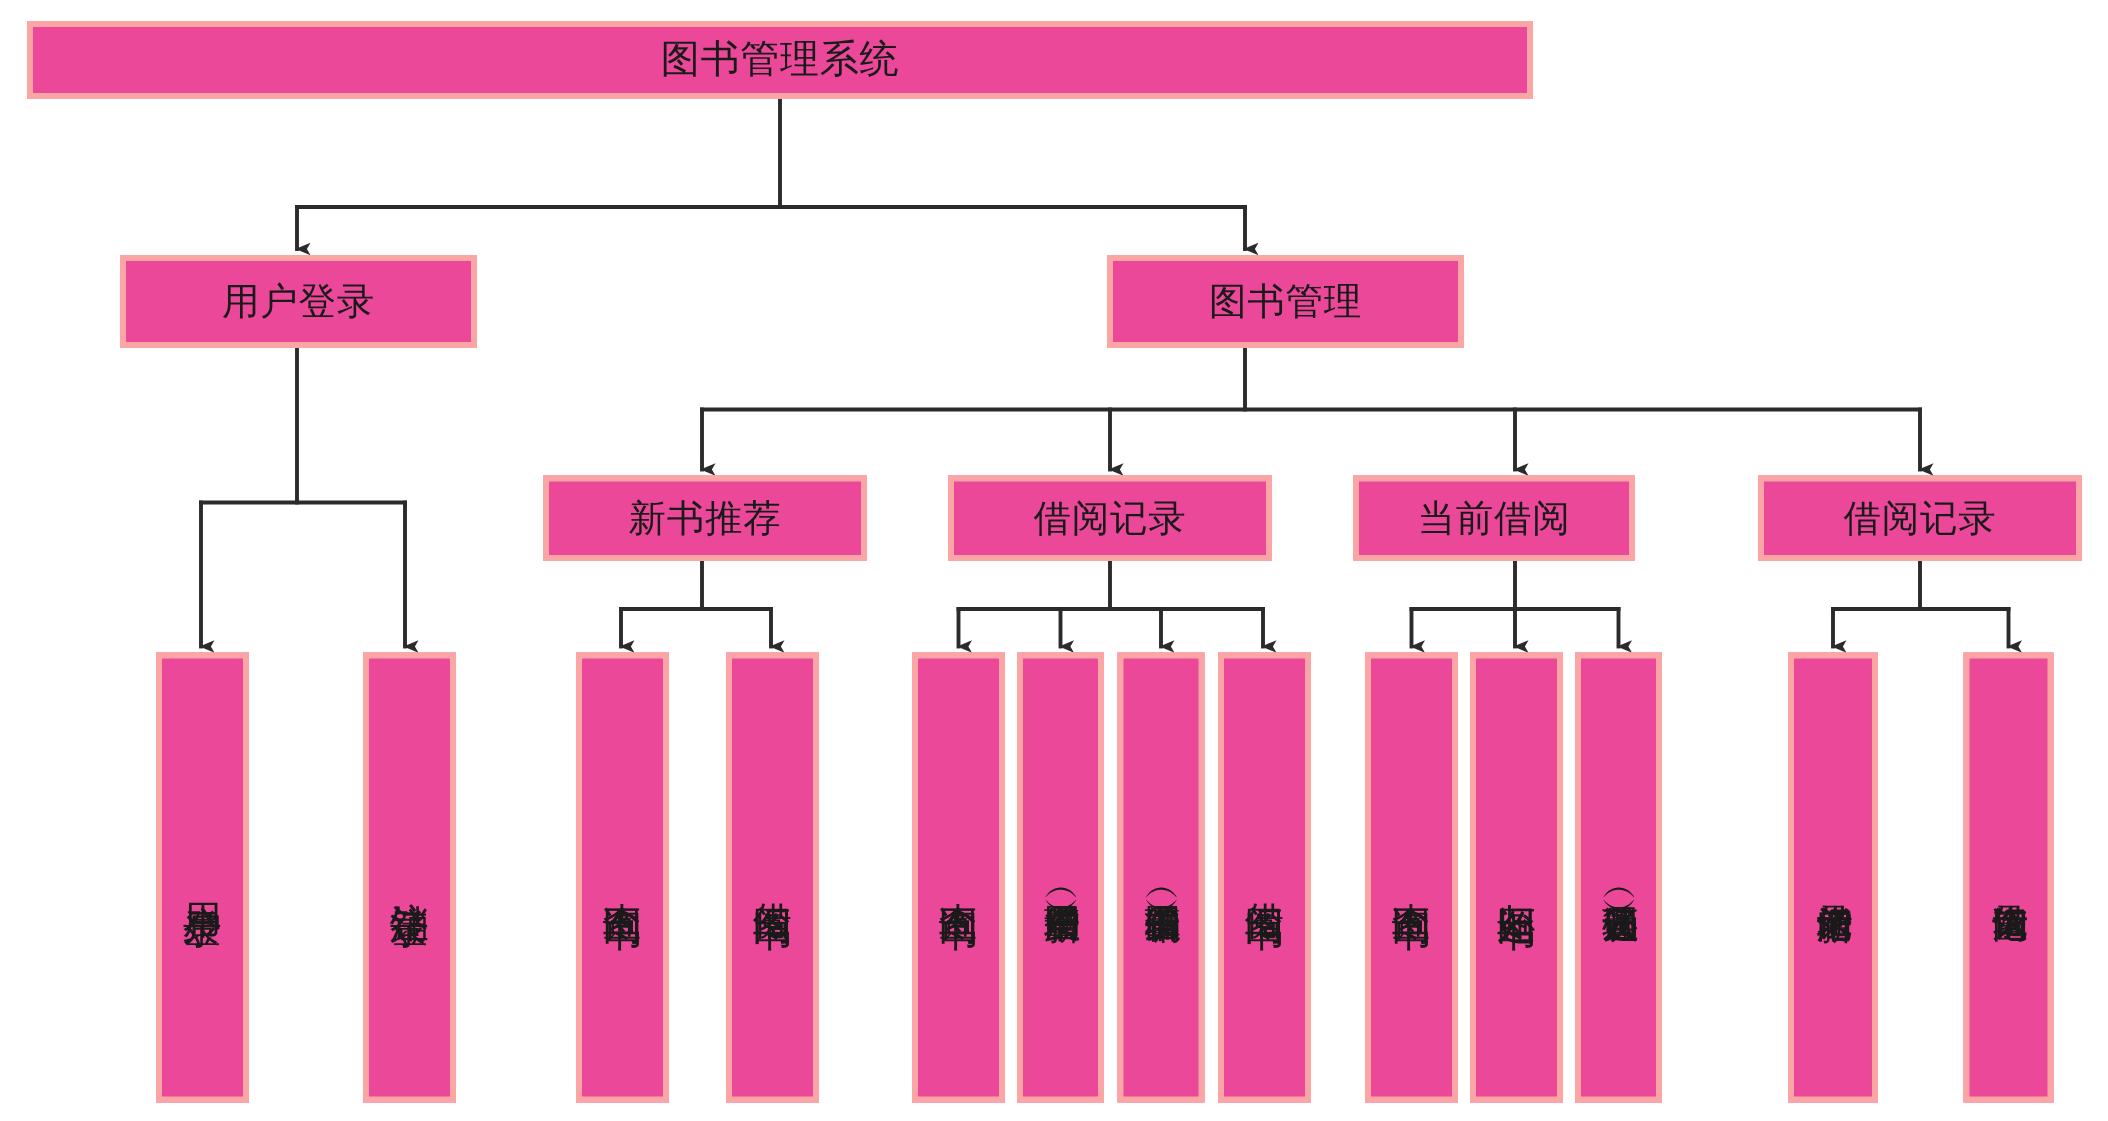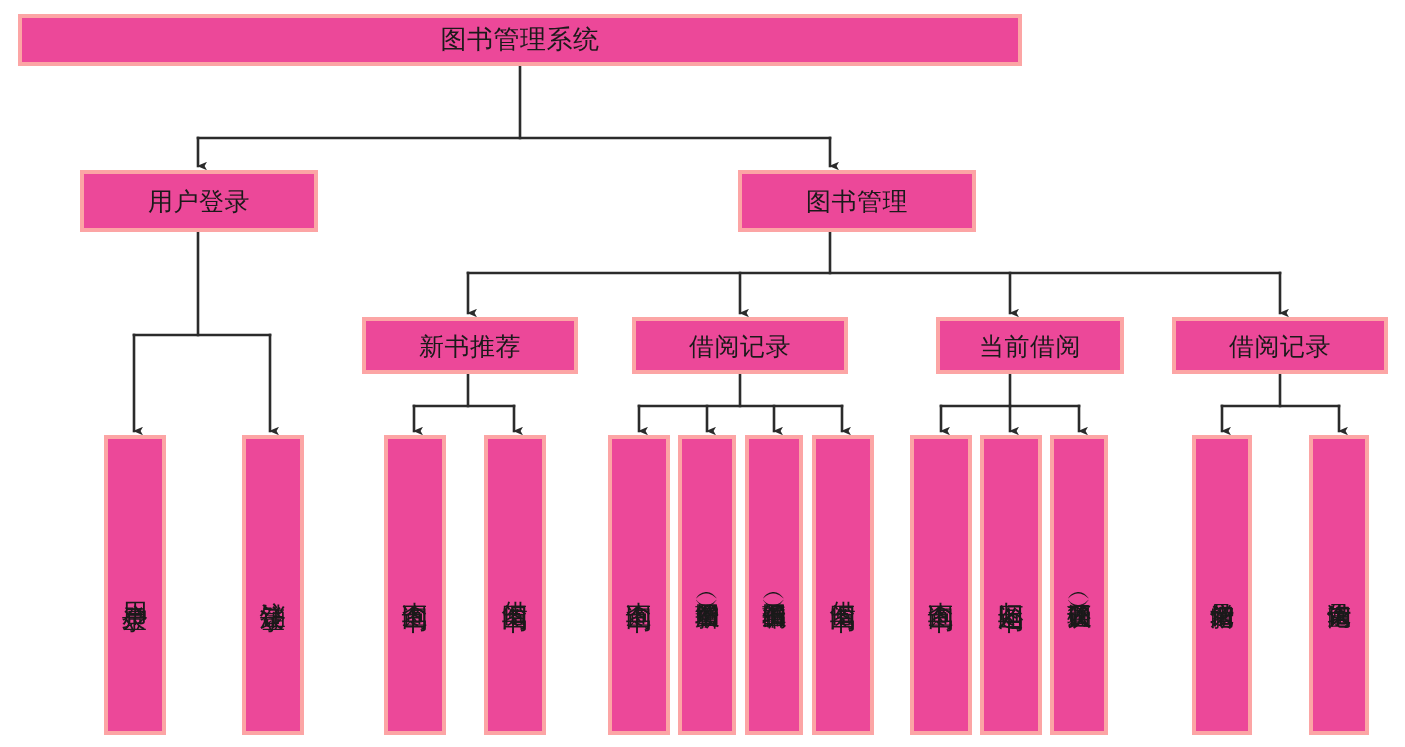--- a/index.html
+++ b/index.html
@@ -150,7 +150,7 @@
   <div class="node horiz" style="left:632px; top:317px; width:216px; height:57px;">
     <span class="label">借阅记录</span>
   </div>
-  <div class="node horiz" style="left:936px; top:317px; width:188px; height:57px;">
+  <div class="node horiz" style="left:902px; top:317px; width:188px; height:57px;">
     <span class="label">当前借阅</span>
   </div>
   <div class="node horiz" style="left:1172px; top:317px; width:216px; height:57px;">

